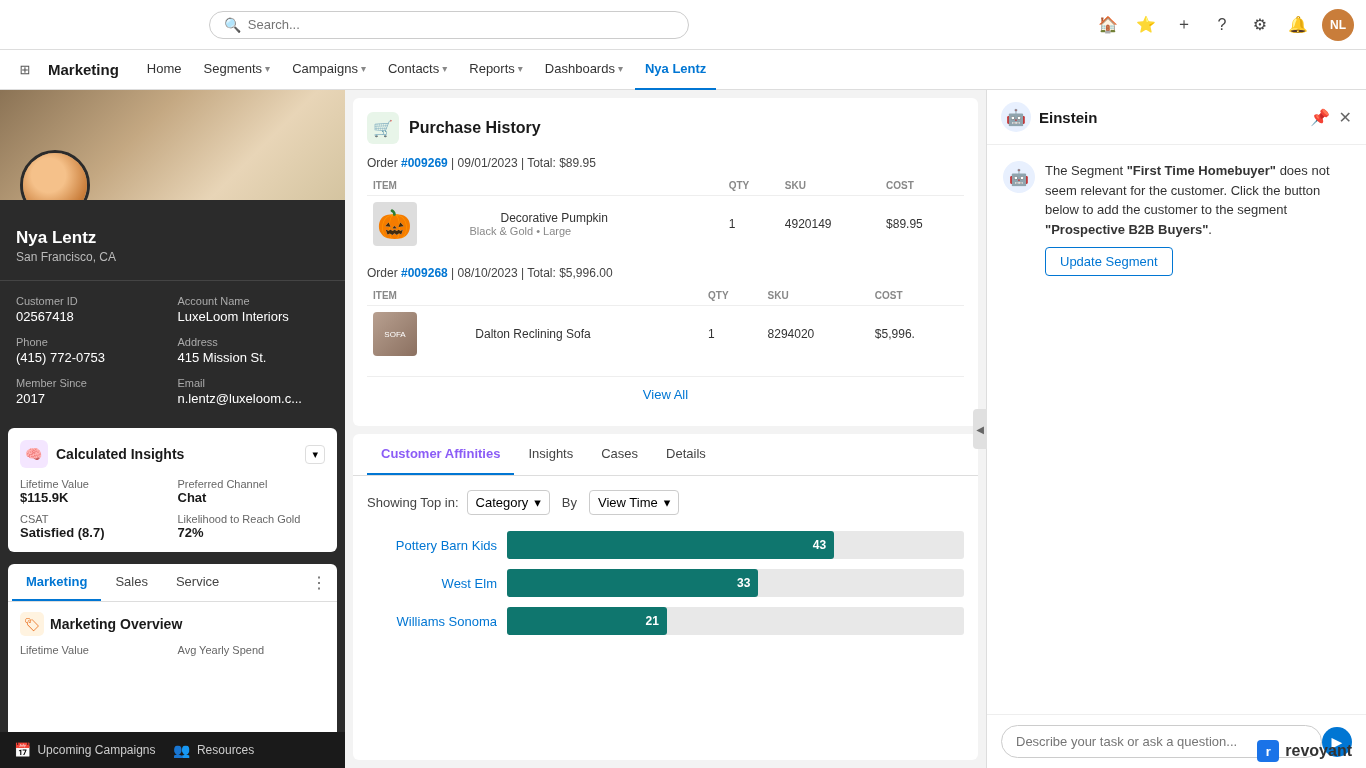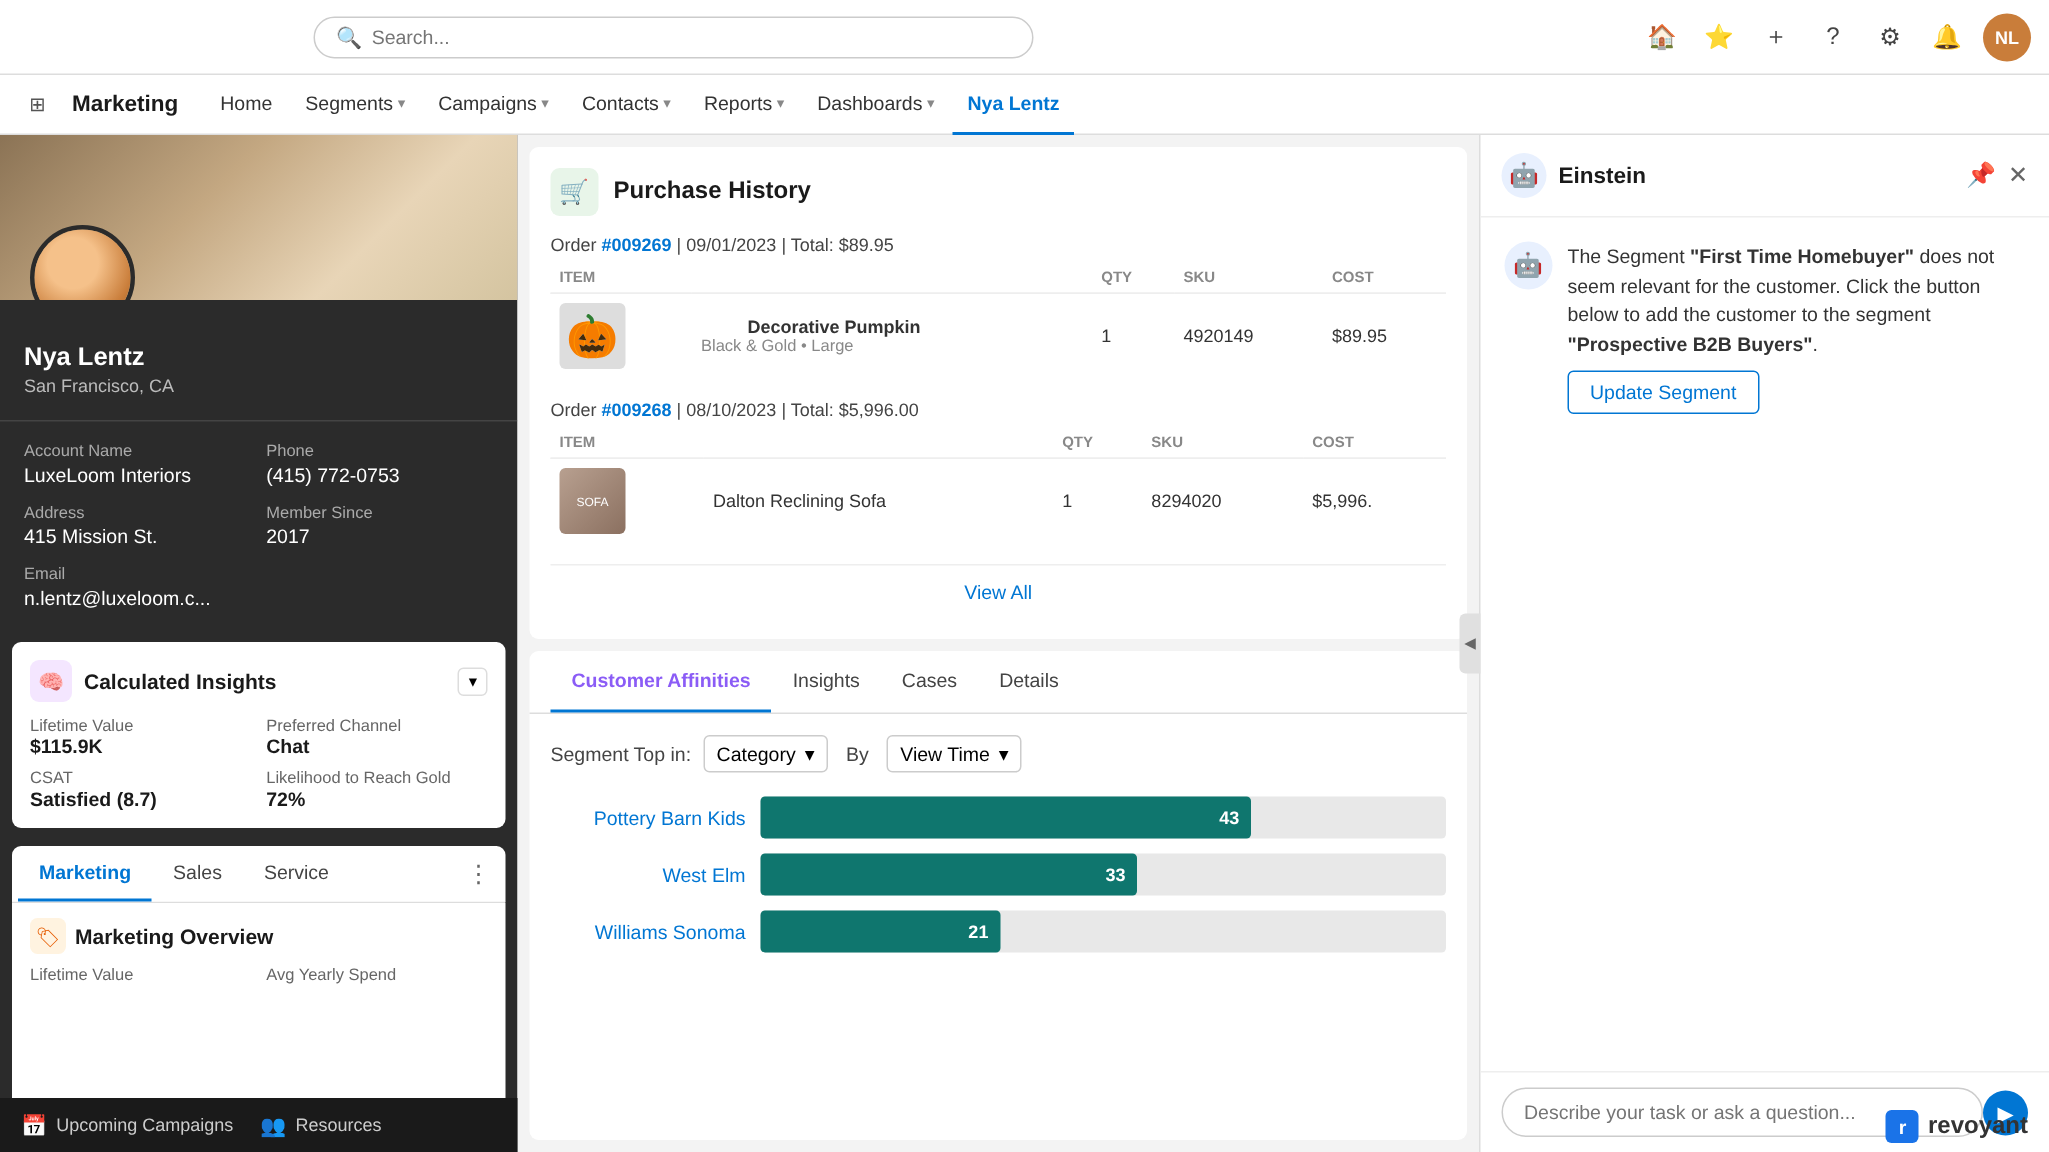--- a/index.html
+++ b/index.html
@@ -538,7 +538,7 @@
                 </div>
               </td>
               <td>
-                <div style="font-weight:700;margin-left:31px;">Decorative Pumpkin</div>
+                <div style="font-weight:400;margin-left:31px;">Decorative Pumpkin</div>
                 <div style="color:#888; font-size:11px;">Black &amp; Gold • Large</div>
               </td>
               <td>1</td>

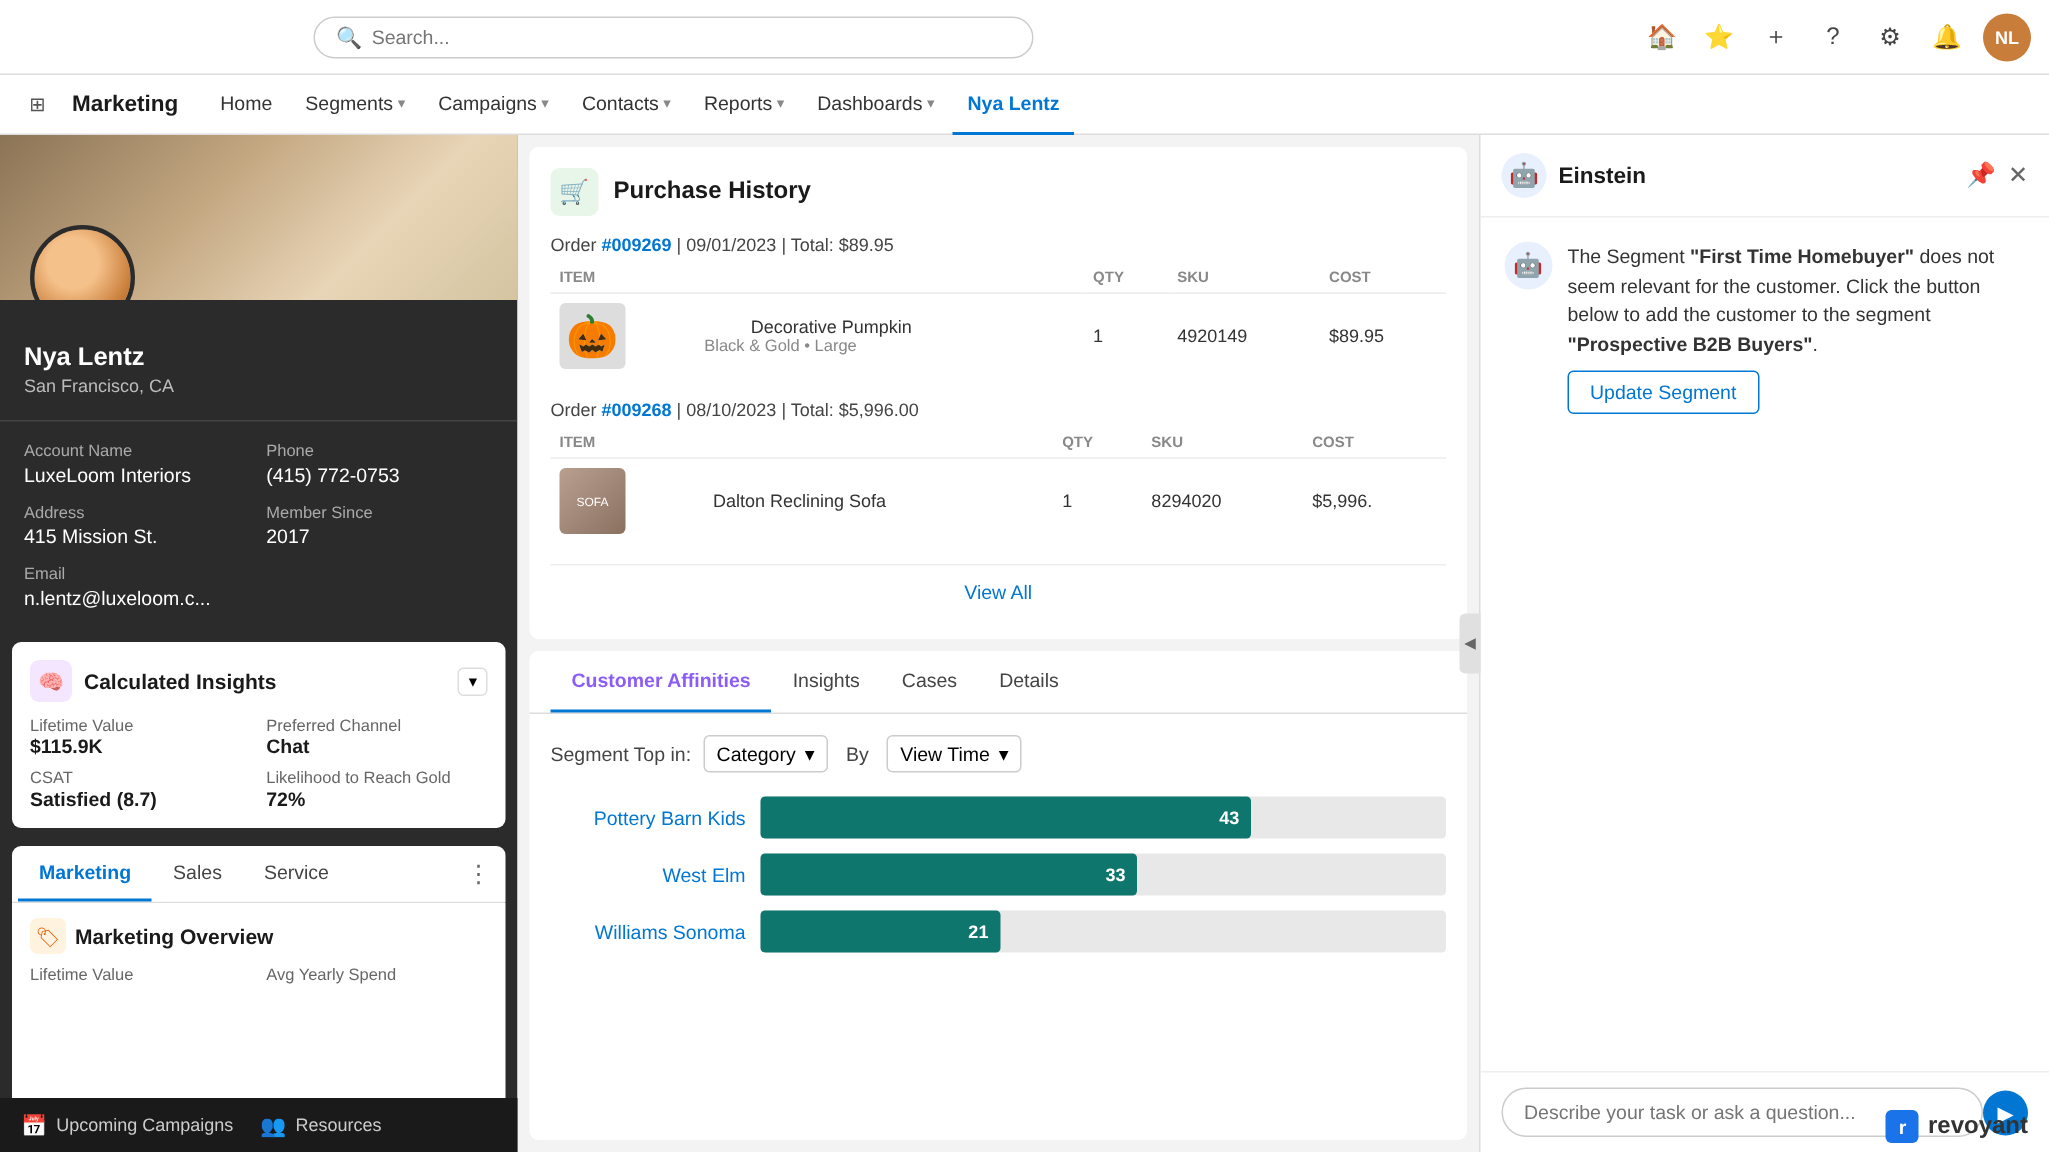--- a/index.html
+++ b/index.html
@@ -426,6 +426,10 @@
       <div class="profile-location">San Francisco, CA</div>
     </div>
     <div class="profile-fields">
+      <div>
+        <div class="field-label">Customer ID</div>
+        <div class="field-value">02567418</div>
+      </div>
       <div>
         <div class="field-label">Account Name</div>
         <div class="field-value">LuxeLoom Interiors</div>

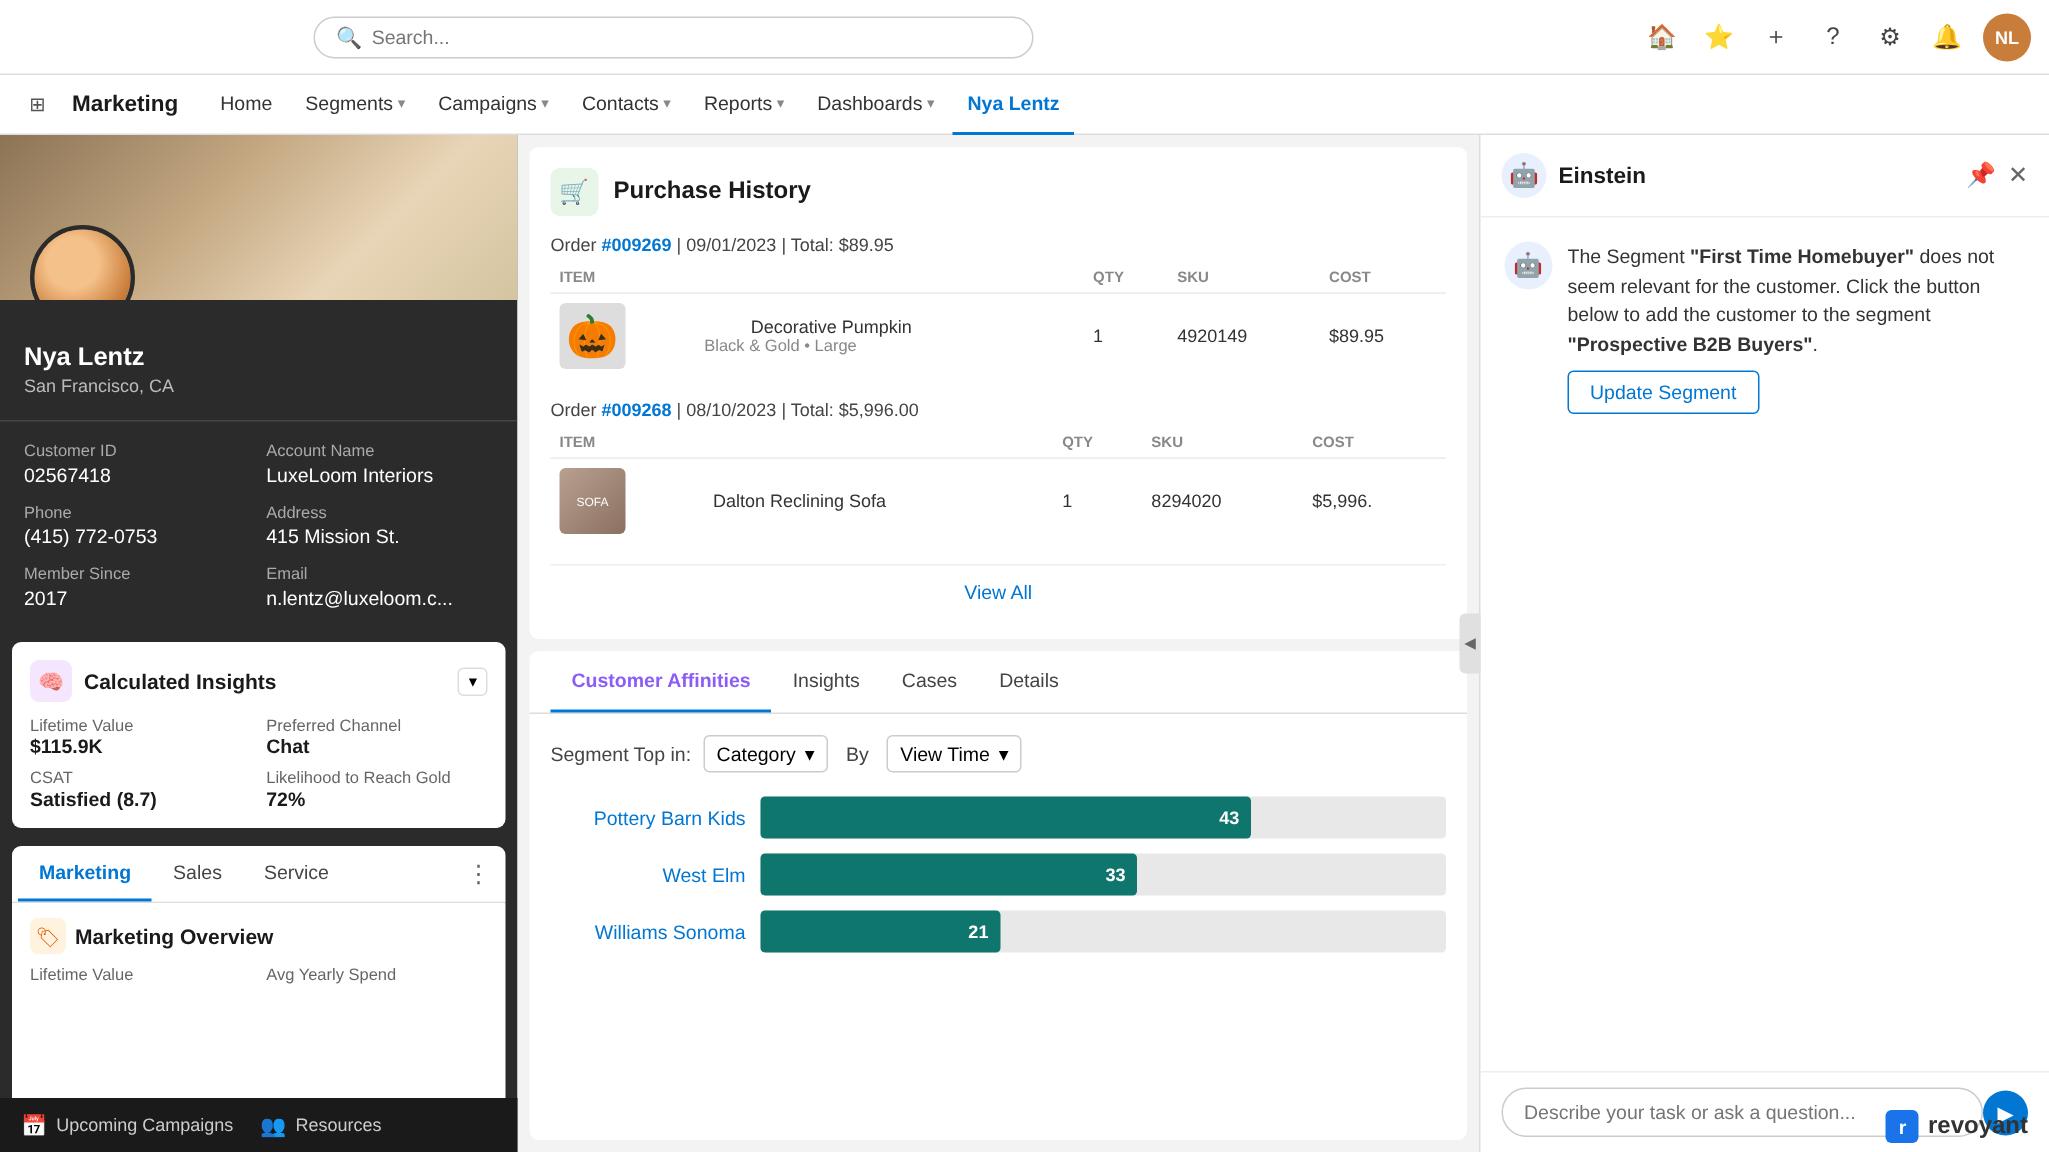--- a/index.html
+++ b/index.html
@@ -596,7 +596,7 @@
       </div>
       <div class="affinity-body">
         <div class="showing-row">
-          <span class="showing-label">Segment Top in:</span>
+          <span class="showing-label">Showing Top in:</span>
           <div class="showing-select">
             <span>Category</span>
             <span>▾</span>

